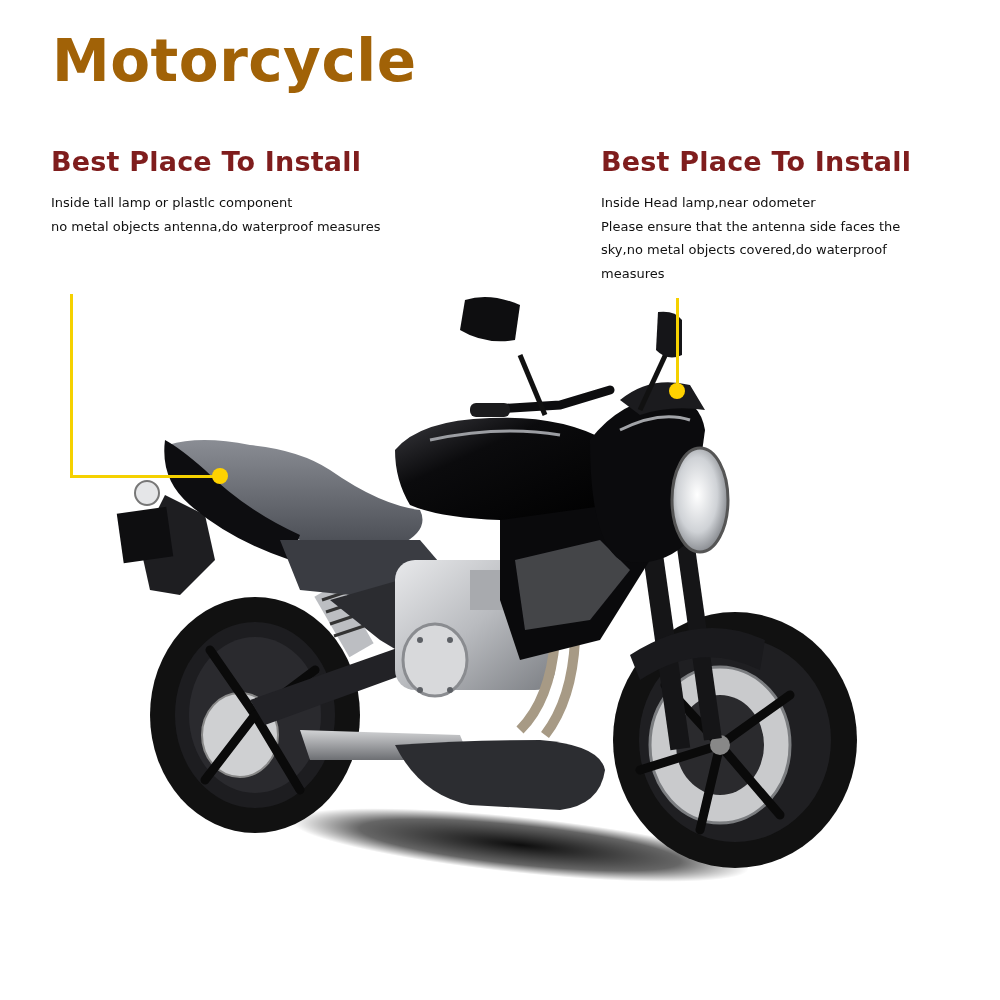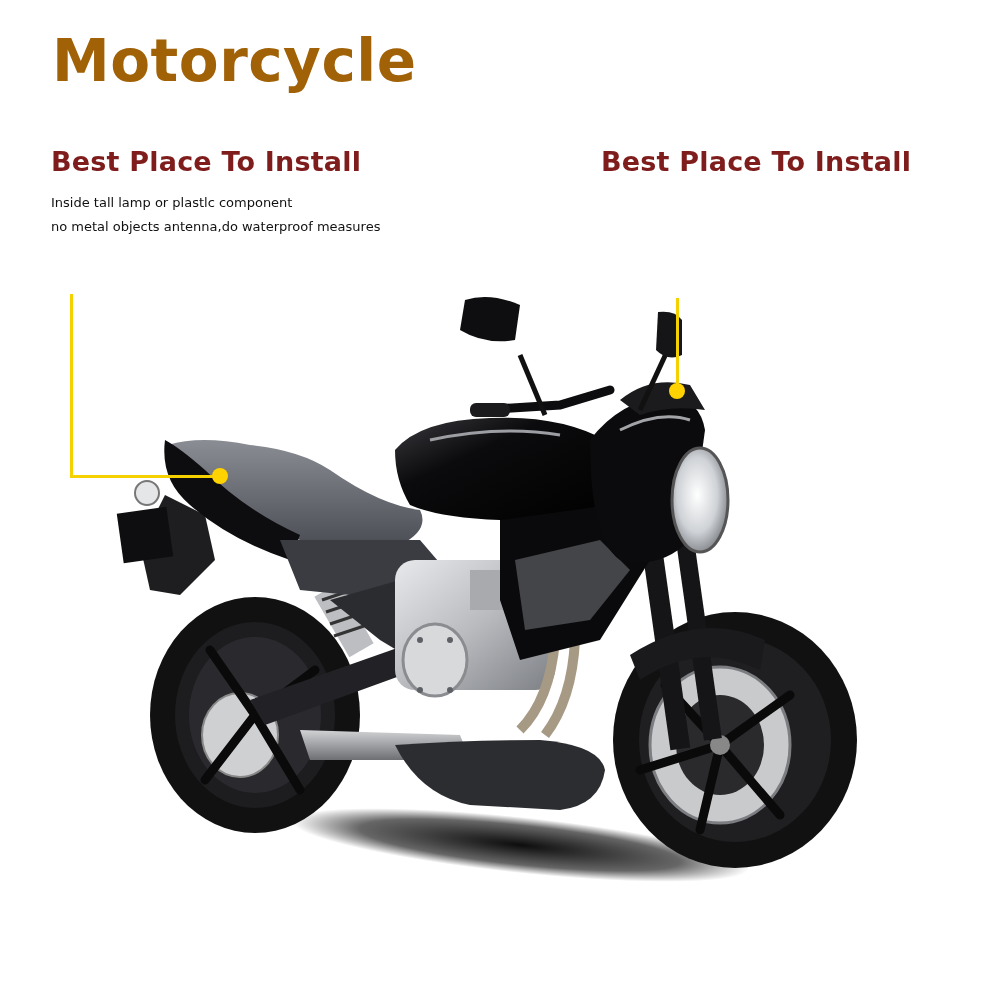--- a/index.html
+++ b/index.html
@@ -30,6 +30,12 @@
 
 <div class="block right">
   <div class="heading">Best Place To Install</div>
+  <p class="desc">
+    <span>Inside Head lamp,near odometer</span>
+    <span>Please ensure that the antenna side faces the</span>
+    <span>sky,no metal objects covered,do waterproof</span>
+    <span>measures</span>
+  </p>
 </div>
 
 <svg class="bike" viewBox="0 0 1000 1000" xmlns="http://www.w3.org/2000/svg">

